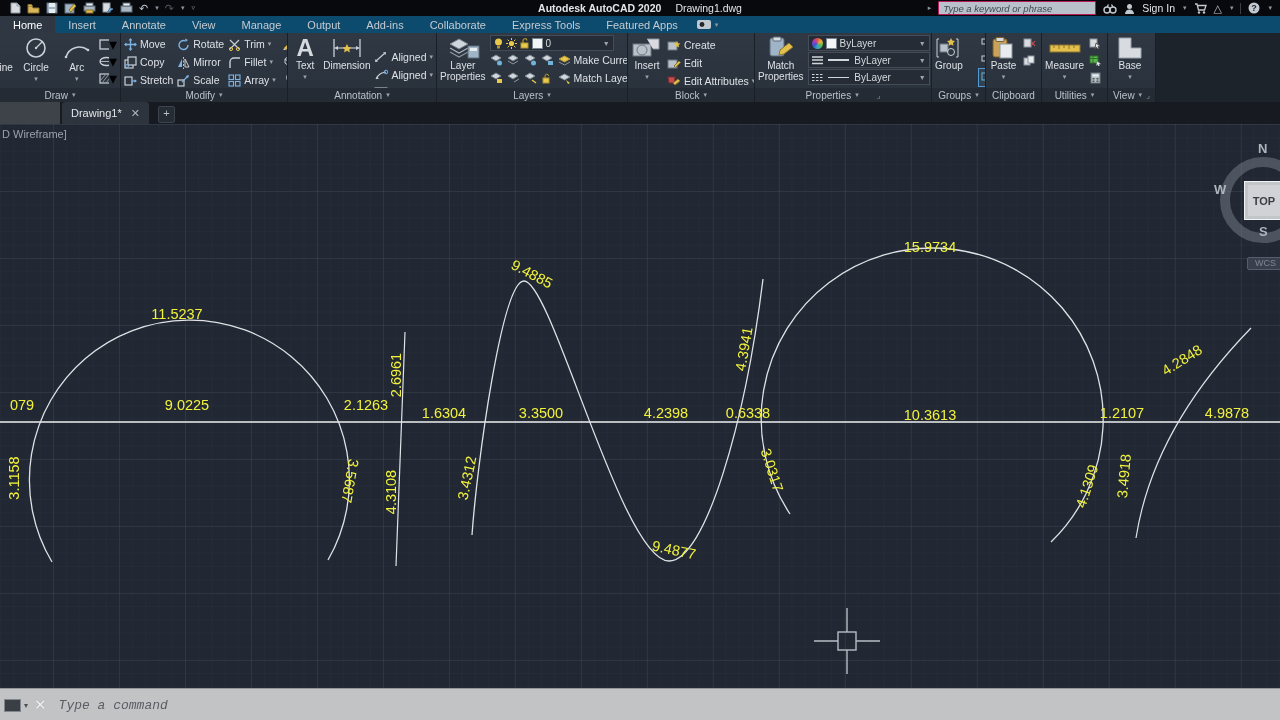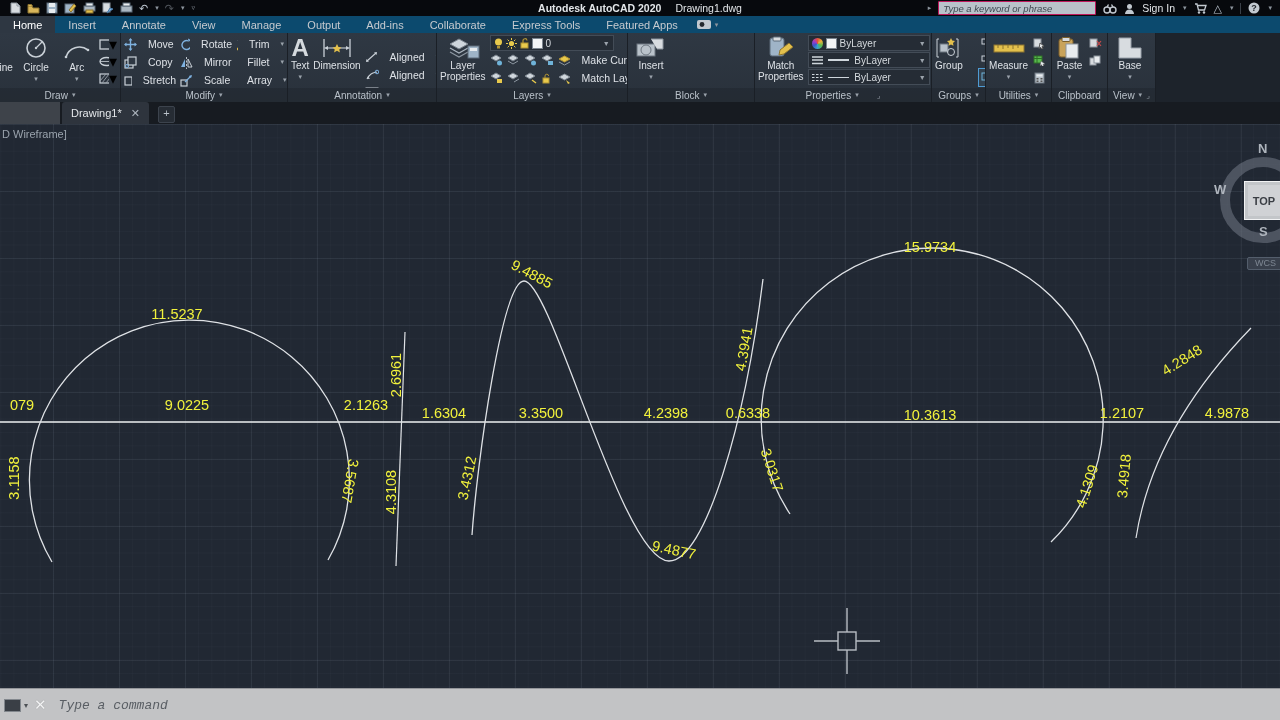--- a/index.html
+++ b/index.html
@@ -43,7 +43,7 @@
        line-height:11px;text-align:center;cursor:default;padding-top:1px;}
   .big .caret{font-size:7px;color:#9aa2ab;}
   .scol{display:flex;flex-direction:column;}
-  .sbtn{display:flex;align-items:center;gap:11px;height:18px;font-size:10.5px;color:#dde1e6;
+  .sbtn{display:flex;align-items:center;gap:3px;height:18px;font-size:10.5px;color:#dde1e6;
         white-space:nowrap;cursor:default;}
   .sbtn .caret{font-size:7px;color:#9aa2ab;}
   .mini{width:18px;height:17px;display:flex;align-items:center;justify-content:center;cursor:default;}

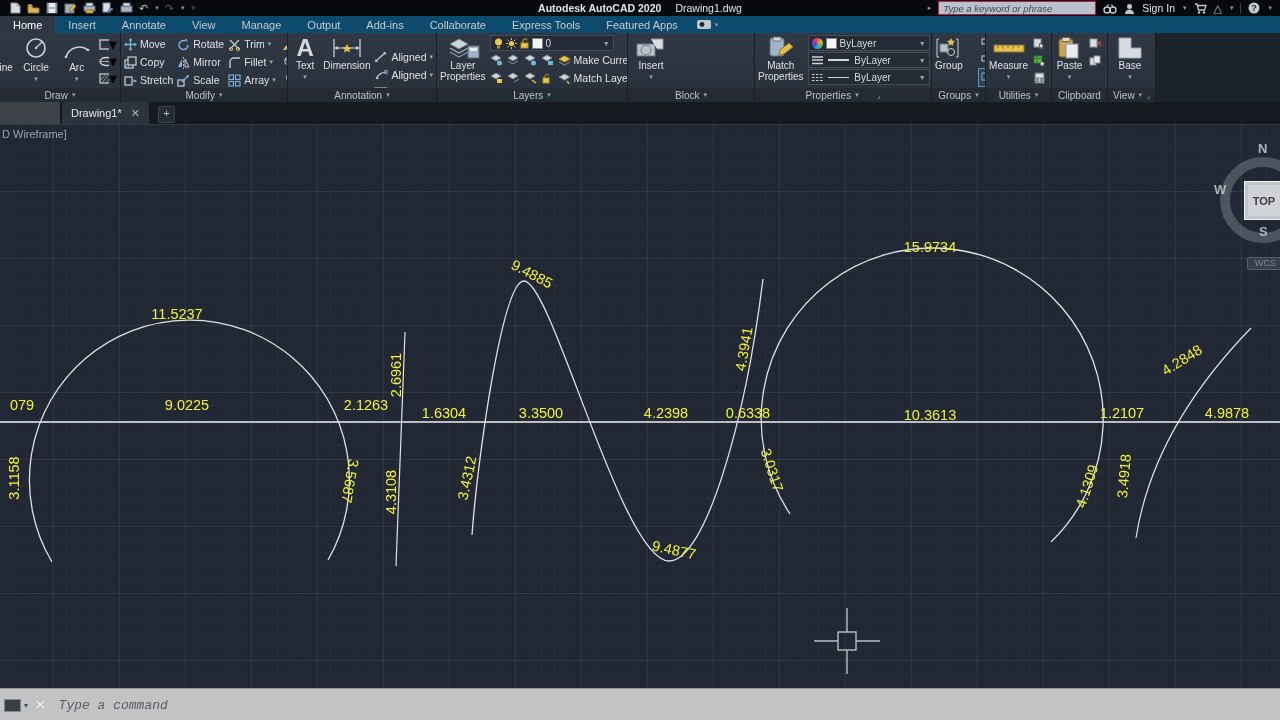--- a/index.html
+++ b/index.html
@@ -539,6 +539,30 @@
           <span>Insert</span>
             <span class="caret">▾</span>
         </div>
+        <div class="scol" style="margin-top:1px">
+          <div class="sbtn">
+              <svg class="ic" width="14" height="12">
+                <rect x="1" y="3" width="9" height="8" fill="#b9c2ca" stroke="#6d7680"></rect>
+                <path d="M10 2 l1 2.2 2.4 .3 -1.8 1.6 .5 2.4 -2.1 -1.2 -2.1 1.2 .5 -2.4 -1.8 -1.6 2.4 -.3 z" fill="#e3c04c"></path>
+              </svg>
+              <span>Create</span>
+            </div>
+          <div class="sbtn">
+              <svg class="ic" width="14" height="12">
+                <rect x="1" y="3" width="9" height="8" fill="#b9c2ca" stroke="#6d7680"></rect>
+                <path d="M7 9 l5 -5 1.5 1.5 -5 5 z" fill="#e3c04c" stroke="#8d7430"></path>
+              </svg>
+              <span>Edit</span>
+            </div>
+          <div class="sbtn">
+              <svg class="ic" width="14" height="12">
+                <path d="M1 2 h7 l-1 6 -5 0 z" fill="#c94c4c" stroke="#7c2f2f"></path>
+                <path d="M6 8 l5 -4 2 2 -5 4 z" fill="#e3c04c" stroke="#8d7430"></path>
+              </svg>
+              <span>Edit Attributes</span>
+              <span class="caret">▾</span>
+            </div>
+        </div>
       </div>
       <div class="plabel">
           <span>Block</span>

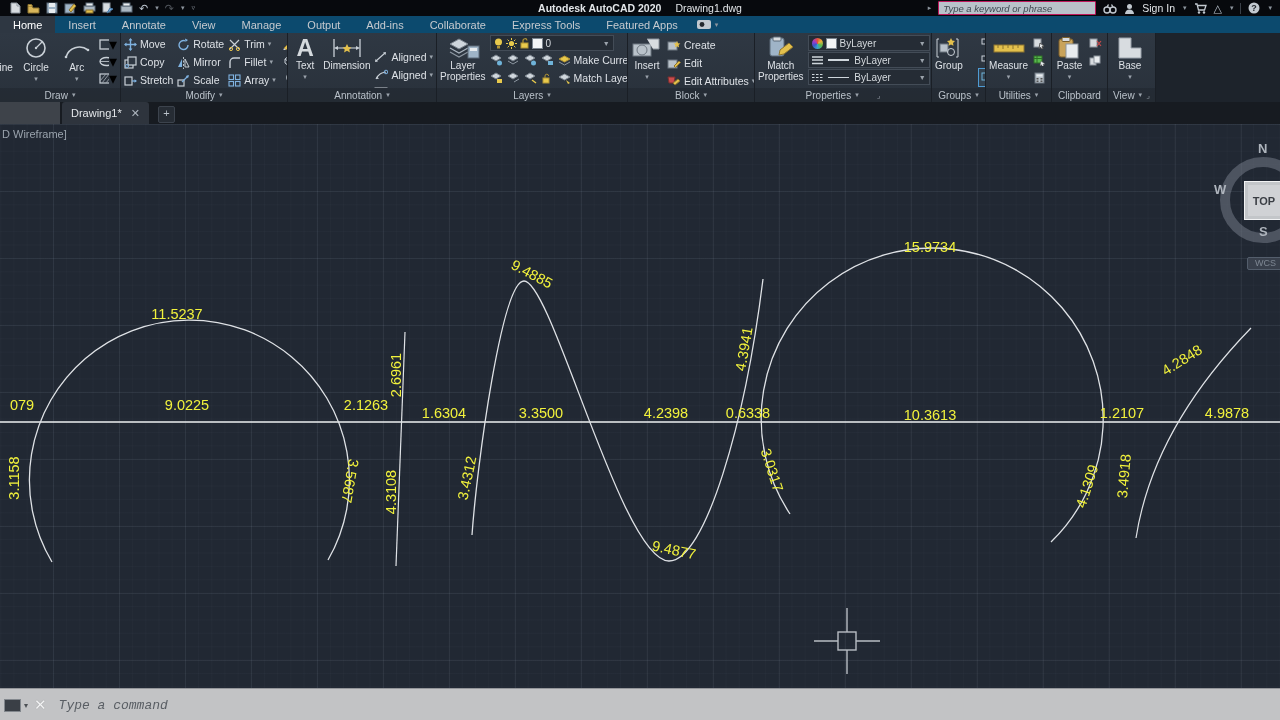--- a/index.html
+++ b/index.html
@@ -653,6 +653,37 @@
         </div>
     </div>
 
+    <div class="panel" style="width:56px">
+      <div class="pbody" style="gap:2px">
+        <div class="big" style="width:32px">
+          <svg class="ic" width="26" height="24">
+              <rect x="2" y="3" width="14" height="18" rx="2" fill="#c9a35a" stroke="#7c5f2a"></rect>
+              <rect x="5" y="1.5" width="8" height="4" rx="1" fill="#d8dce0" stroke="#7c5f2a"></rect>
+              <rect x="9" y="8" width="12" height="14" fill="#e8ecef" stroke="#8d959e"></rect>
+            </svg>
+          <span>Paste</span>
+            <span class="caret">▾</span>
+        </div>
+        <div class="scol">
+          <div class="mini">
+              <svg class="ic" width="13" height="11">
+                <rect x="1" y="1" width="7" height="8" fill="#d8dce0" stroke="#8d959e"></rect>
+                <path d="M8 3 l4 5 M12 3 l-4 5" stroke="#c94c4c" stroke-width="1.2"></path>
+              </svg>
+            </div>
+          <div class="mini">
+              <svg class="ic" width="13" height="11">
+                <rect x="1" y="3" width="6" height="7" fill="#d8dce0" stroke="#8d959e"></rect>
+                <rect x="5" y="1" width="6" height="7" fill="#e8ecef" stroke="#8d959e"></rect>
+              </svg>
+            </div>
+        </div>
+      </div>
+      <div class="plabel">
+          <span>Clipboard</span>
+        </div>
+    </div>
+
     <div class="panel" style="width:66px">
       <div class="pbody" style="gap:2px">
         <div class="big" style="width:42px">
@@ -692,37 +723,6 @@
       <div class="plabel">
           <span>Utilities</span>
           <span class="caret">▾</span>
-        </div>
-    </div>
-
-    <div class="panel" style="width:56px">
-      <div class="pbody" style="gap:2px">
-        <div class="big" style="width:32px">
-          <svg class="ic" width="26" height="24">
-              <rect x="2" y="3" width="14" height="18" rx="2" fill="#c9a35a" stroke="#7c5f2a"></rect>
-              <rect x="5" y="1.5" width="8" height="4" rx="1" fill="#d8dce0" stroke="#7c5f2a"></rect>
-              <rect x="9" y="8" width="12" height="14" fill="#e8ecef" stroke="#8d959e"></rect>
-            </svg>
-          <span>Paste</span>
-            <span class="caret">▾</span>
-        </div>
-        <div class="scol">
-          <div class="mini">
-              <svg class="ic" width="13" height="11">
-                <rect x="1" y="1" width="7" height="8" fill="#d8dce0" stroke="#8d959e"></rect>
-                <path d="M8 3 l4 5 M12 3 l-4 5" stroke="#c94c4c" stroke-width="1.2"></path>
-              </svg>
-            </div>
-          <div class="mini">
-              <svg class="ic" width="13" height="11">
-                <rect x="1" y="3" width="6" height="7" fill="#d8dce0" stroke="#8d959e"></rect>
-                <rect x="5" y="1" width="6" height="7" fill="#e8ecef" stroke="#8d959e"></rect>
-              </svg>
-            </div>
-        </div>
-      </div>
-      <div class="plabel">
-          <span>Clipboard</span>
         </div>
     </div>
 

